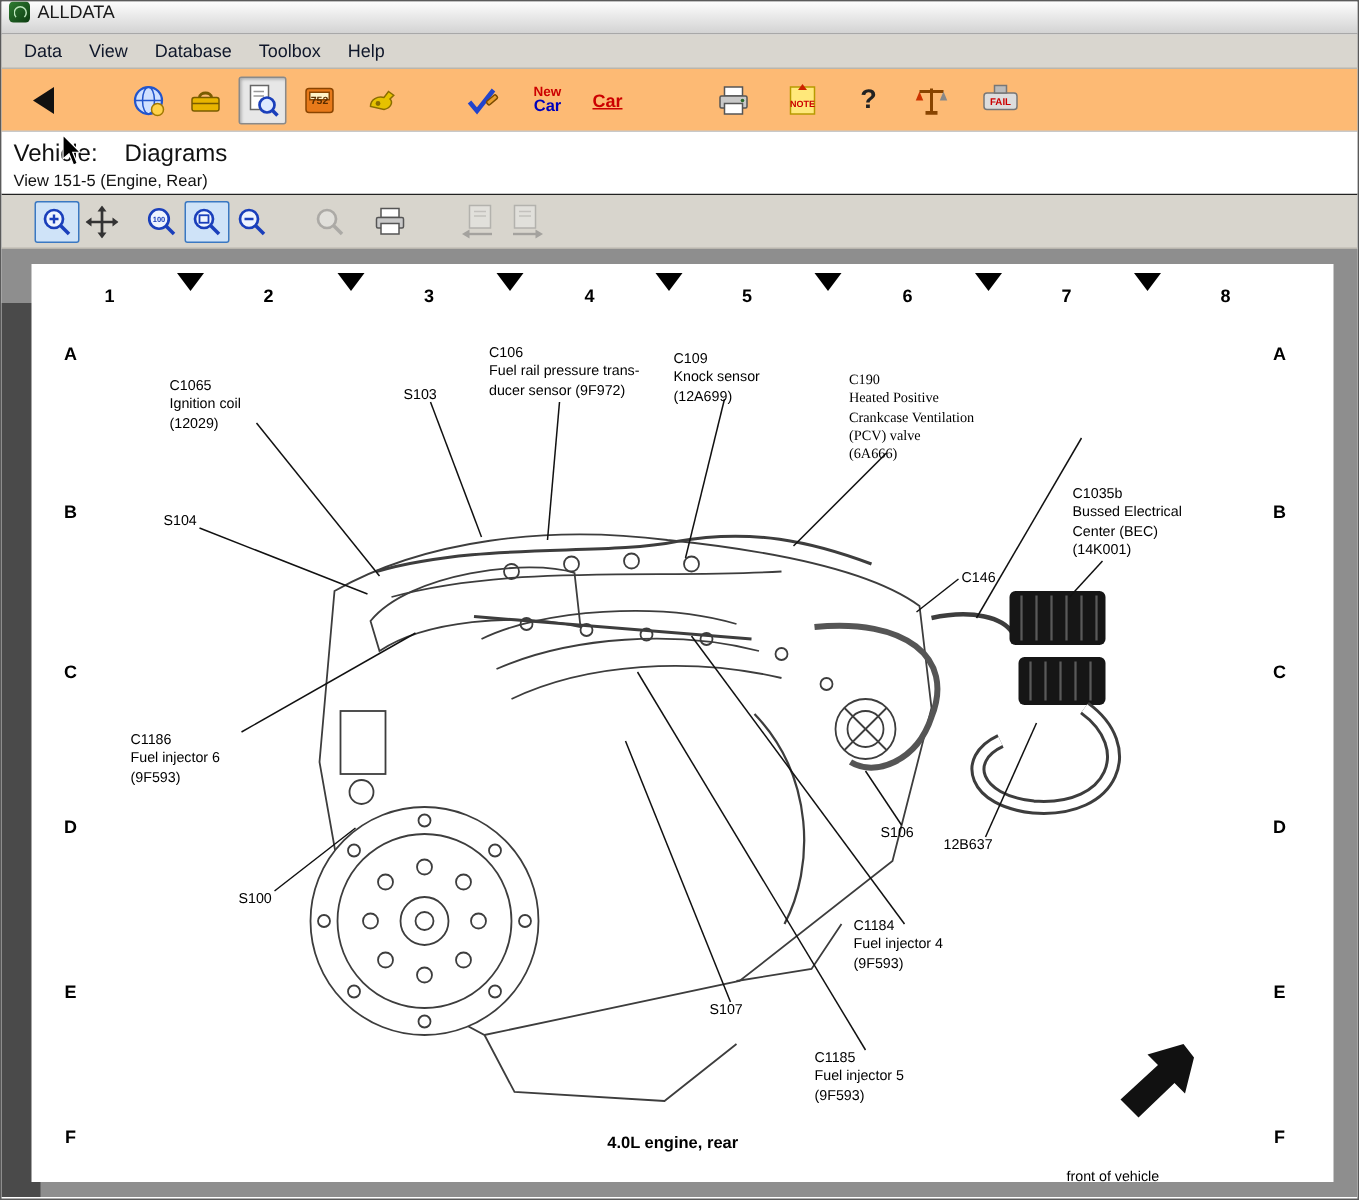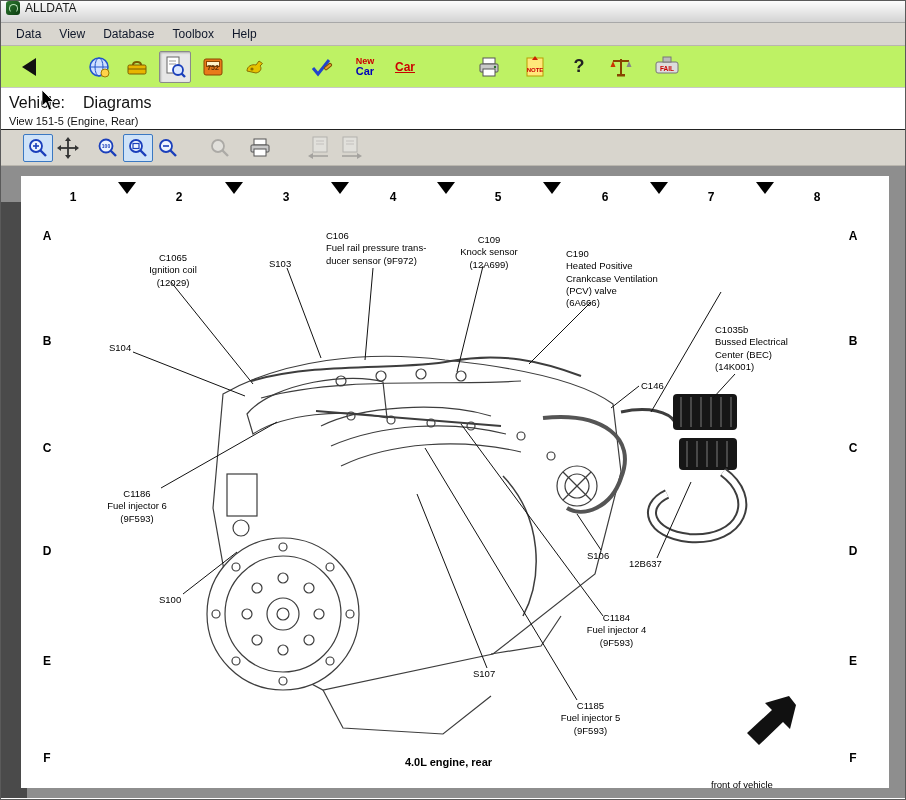--- a/index.html
+++ b/index.html
@@ -17,7 +17,7 @@
   .menu-item { font-size:12px; color:#0f172a; padding:3px 9px; cursor:default; }
 
   
-  .toolbar { height:42px; background:#bef264; border-bottom:1px solid #c9c9c9; display:flex; align-items:center; }
+  .toolbar { height:42px; background:#fdba74; border-bottom:1px solid #c9c9c9; display:flex; align-items:center; }
   .tbtn { width:32px; height:32px; display:flex; flex-direction:column; align-items:center; justify-content:center; border:1px solid transparent; }
   .tbtn.pressed { border:1px solid #8a8a8a; background:#e7e7e7; box-shadow:inset 1px 1px 2px rgba(0,0,0,.25); border-radius:2px; }
   .back-arrow { width:0; height:0; border-top:9px solid transparent; border-bottom:9px solid transparent; border-right:14px solid #111; }

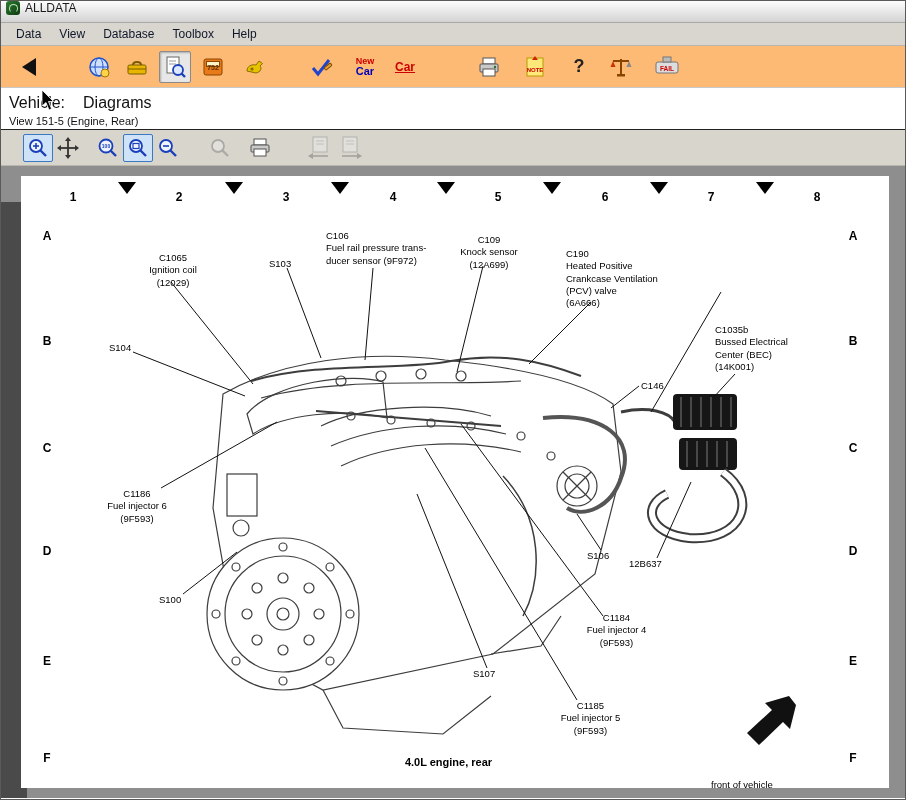--- a/index.html
+++ b/index.html
@@ -51,7 +51,7 @@
   .tri-down { position:absolute; top:6px; width:0; height:0; border-left:9px solid transparent; border-right:9px solid transparent; border-top:12px solid #000; }
 
   .dlabel { position:absolute; font-size:9.5px; line-height:1.3; color:#000; white-space:pre-line; }
-  .dlabel.center { text-align:center; }
+  .dlabel.center { text-align:left; }
   .caption { position:absolute; left:320px; top:580px; width:215px; text-align:center; font-size:11px; font-weight:bold; }
   .front-label { position:absolute; left:690px; top:603px; width:125px; text-align:left; font-size:9.5px; }
   .artsvg { position:absolute; left:0; top:0; }

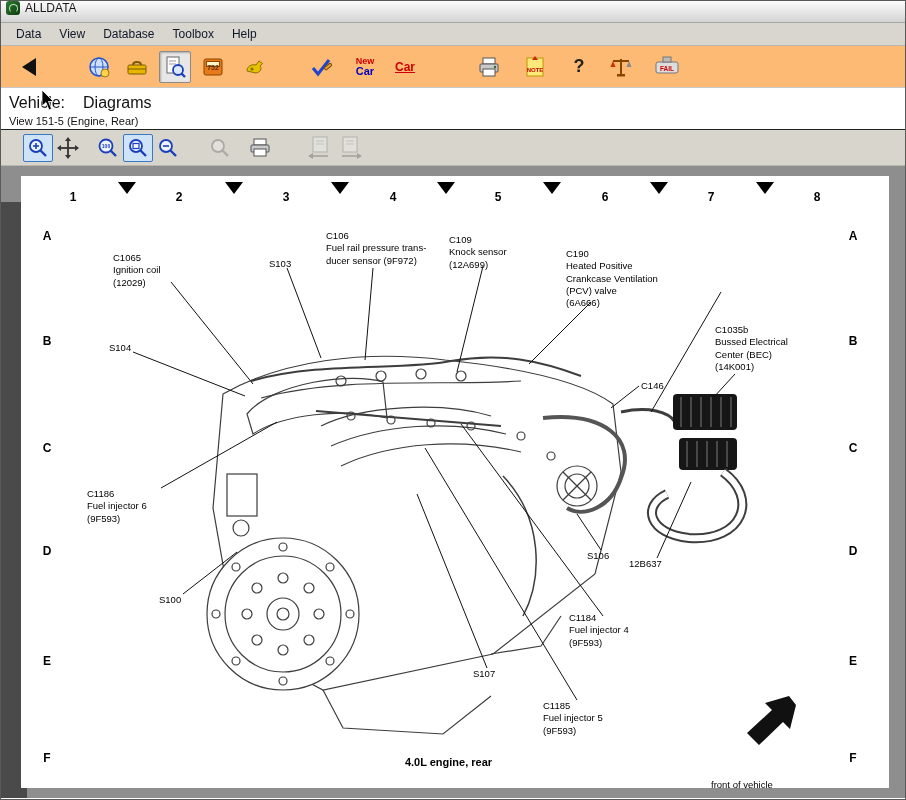--- a/index.html
+++ b/index.html
@@ -426,7 +426,7 @@
       <div class="dlabel center" style="left:428px; top:58px; width:80px;">C109
 Knock sensor
 (12A699)</div>
-      <div class="dlabel" style="left:545px; top:72px; width:125px;">C190
+      <div class="dlabel" style="left:545px; top:72px; width:125px;font-family:Liberation Serif, serif;">C190
 Heated Positive
 Crankcase Ventilation
 (PCV) valve

